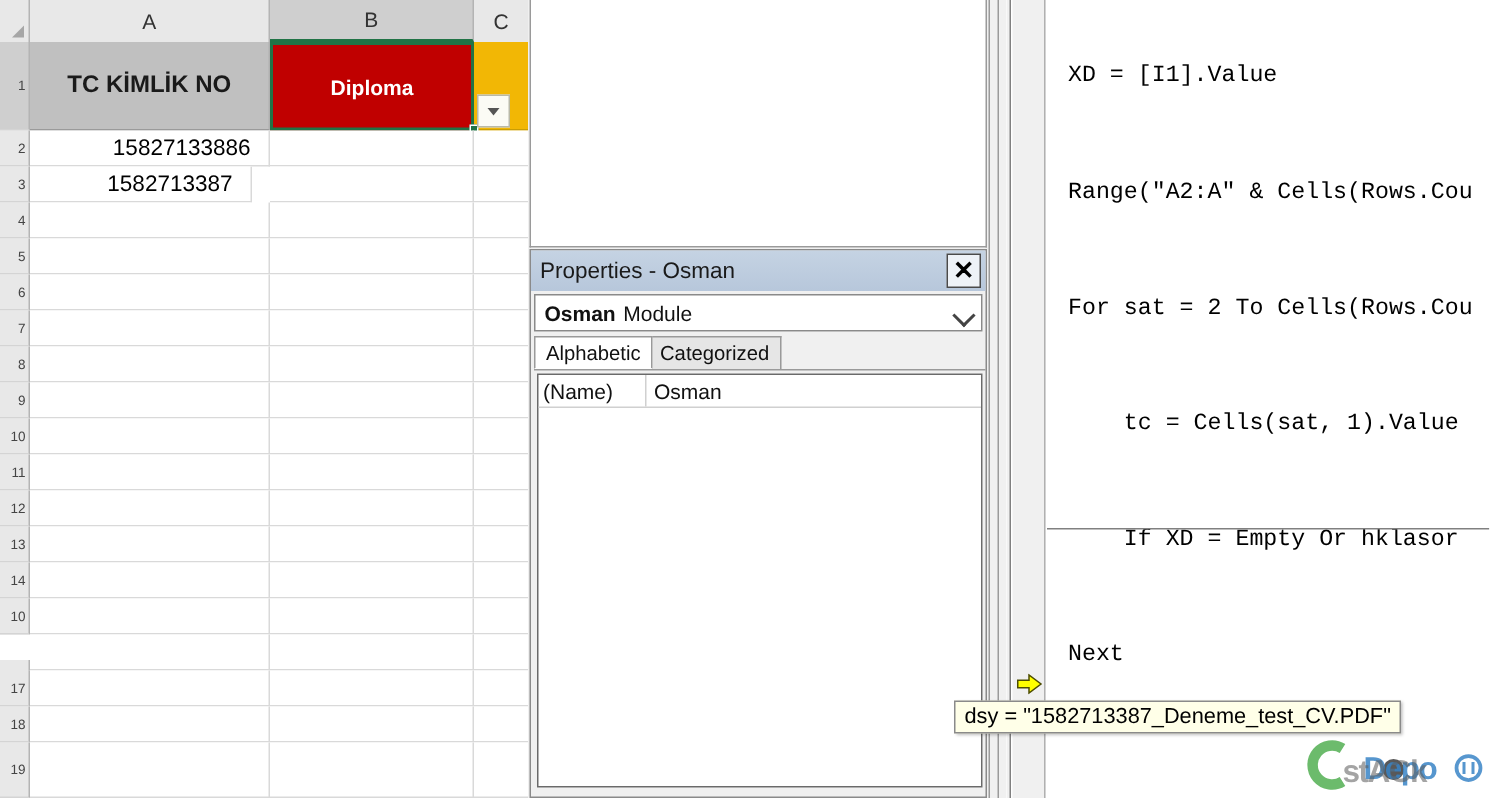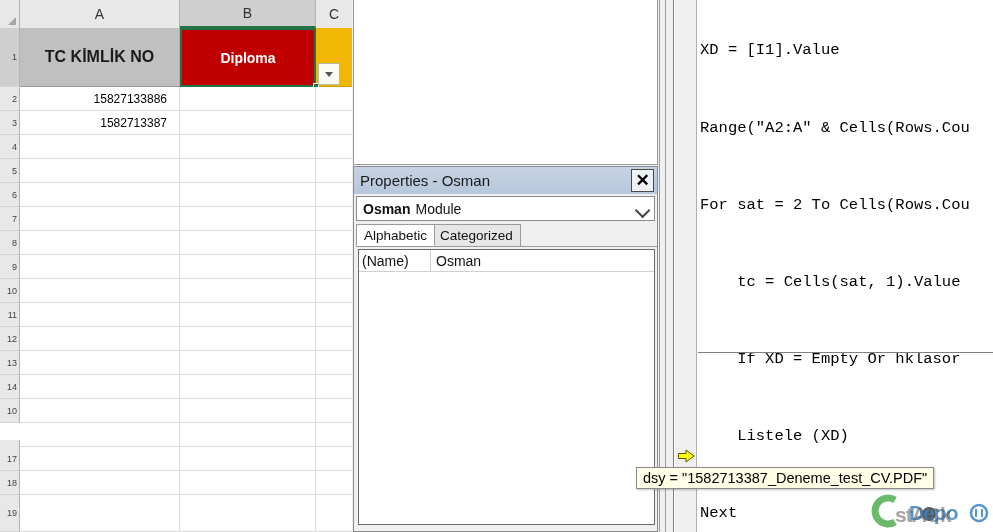--- a/index.html
+++ b/index.html
@@ -276,7 +276,7 @@
     white-space: pre;
     overflow: hidden;
   }
-  .cl { height: 25.7px; padding-left: 2px; box-sizing: border-box; }
+  .cl { height: 25.7px; padding-left: 14px; box-sizing: border-box; }
   .sep-line {
     position: absolute; left: 27px;
     width: 295px; height: 1px;

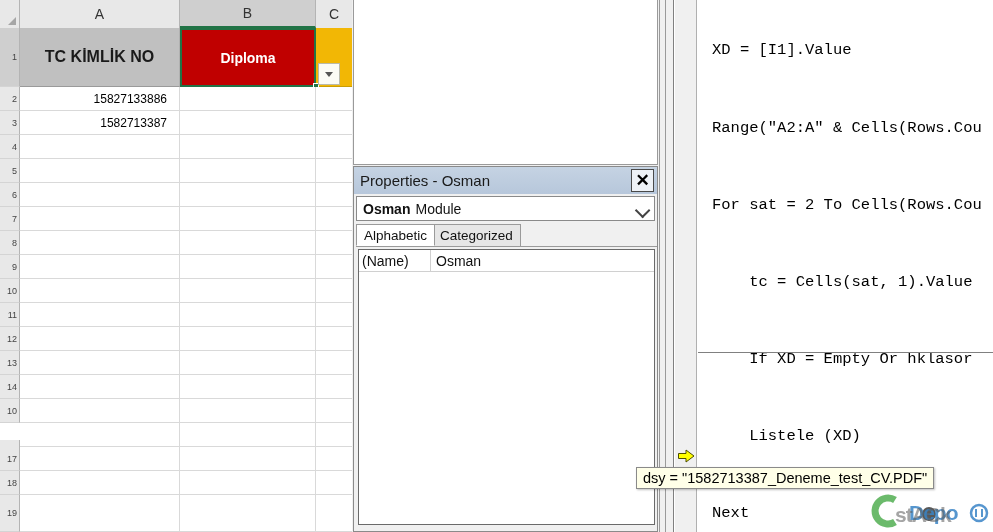--- a/index.html
+++ b/index.html
@@ -75,7 +75,7 @@
     border-right: 1px solid #d9d9d9;
     border-bottom: 1px solid #d9d9d9;
     background: #ffffff;
-    font-size: 12px;
+    font-size: 15px;
     display: flex; align-items: center;
     overflow: hidden;
   }

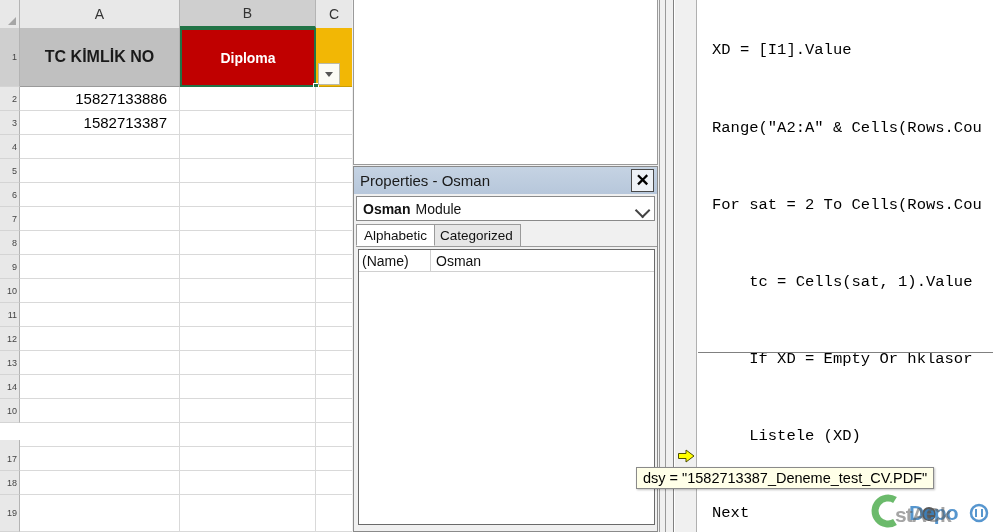--- a/index.html
+++ b/index.html
@@ -365,7 +365,7 @@
       <div class="cell" style="left:180px;top:59px;width:136px;height:24px;"></div>
       <div class="cell" style="left:316px;top:59px;width:36px;height:24px;border-right:none;"></div>
 
-      <div class="cell numcell" style="left:20px;top:83px;width:160px;height:24px;">1582713387</div>
+      <div class="cell numcell" style="left:20px;top:83px;width:148px;height:24px;">1582713387</div>
       <div class="cell" style="left:180px;top:83px;width:136px;height:24px;"></div>
       <div class="cell" style="left:316px;top:83px;width:36px;height:24px;border-right:none;"></div>
 

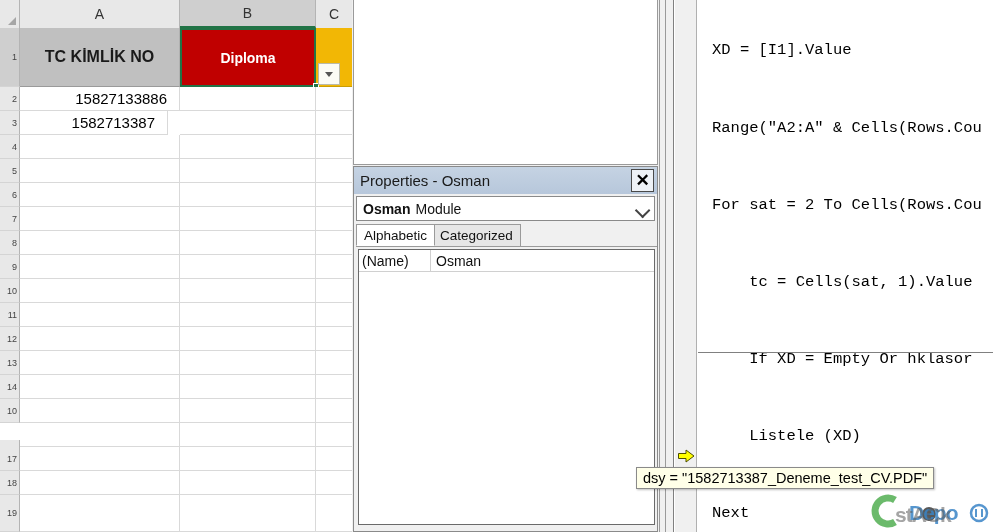--- a/index.html
+++ b/index.html
@@ -478,7 +478,6 @@
       <div class="cl">For sat = 2 To Cells(Rows.Cou</div>
       <div class="cl">    tc = Cells(sat, 1).Value</div>
       <div class="cl">    If XD = Empty Or hklasor</div>
-      <div class="cl">    Listele (XD)</div>
       <div class="cl">Next</div>
       
       

